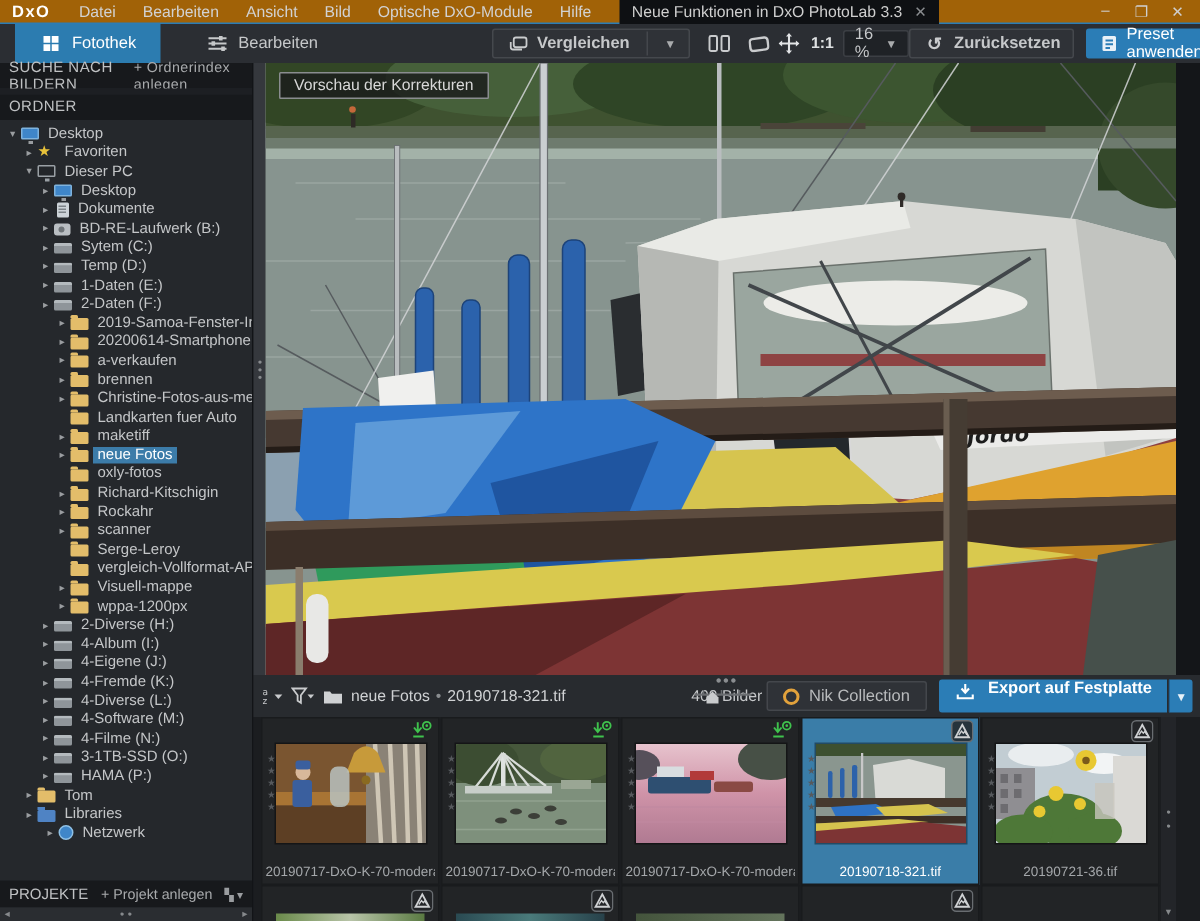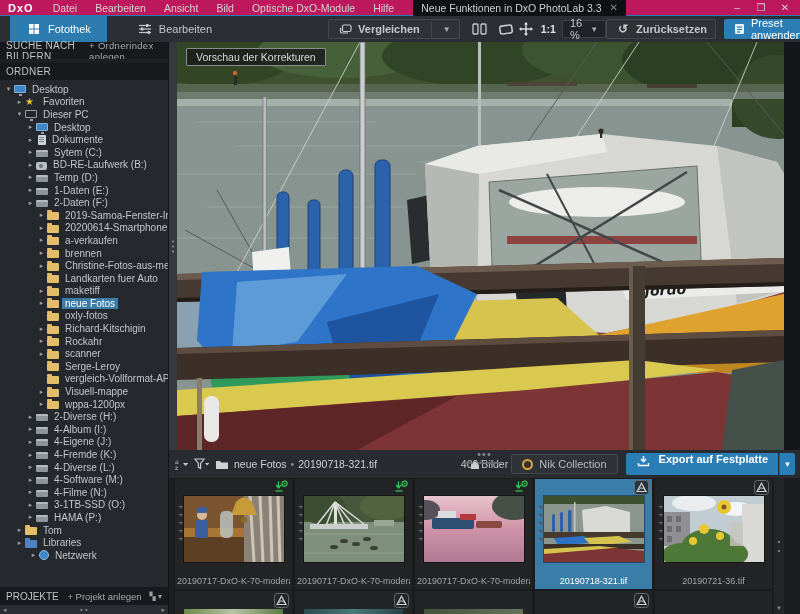--- a/index.html
+++ b/index.html
@@ -8,7 +8,7 @@
   .app { width:800px; height:614px; display:flex; flex-direction:column; color:#cfcfcf; font-size:11px; }
 
   
-  .menubar { height:16px; background:#be185d; border-bottom:1px solid #2b7db6; display:flex; align-items:center; font-size:10.5px; color:#d2d2d2; }
+  .menubar { height:16px; background:#a16207; border-bottom:1px solid #2b7db6; display:flex; align-items:center; font-size:10.5px; color:#d2d2d2; }
   .logo { font-weight:bold; color:#fff; letter-spacing:1px; padding:0 10px 0 8px; font-size:11px; }
   .menu-item { padding:0 9px; cursor:default; }
   .help-tab { margin-left:10px; background:#0e1013; height:16px; display:flex; align-items:center; padding:0 8px; color:#cfcfcf; gap:8px; }

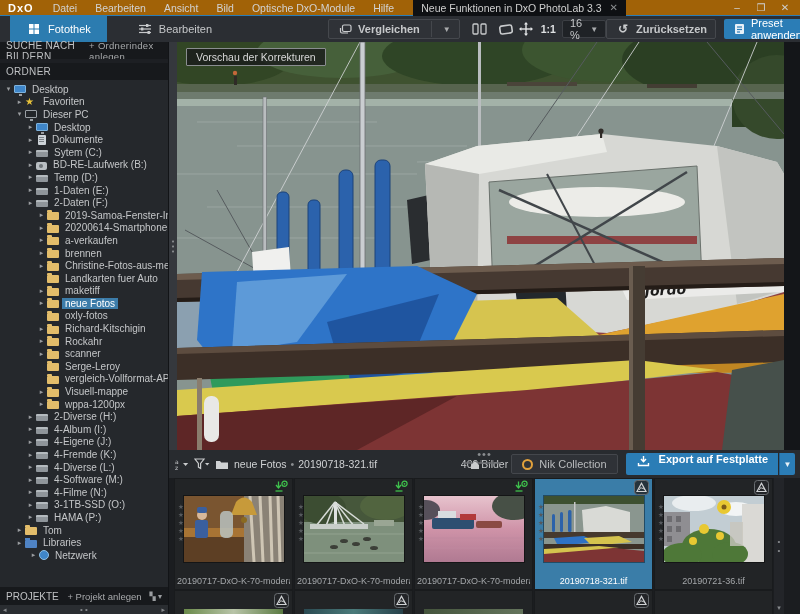--- a/index.html
+++ b/index.html
@@ -258,13 +258,13 @@
           </div>
           <div class="trow" style="padding-left: 26px;">
             <span class="exp">▸</span>
-            <span class="ic ic-drive"></span>
-            <span class="lbl">Sytem (C:)</span>
-          </div>
-          <div class="trow" style="padding-left: 26px;">
-            <span class="exp">▸</span>
             <span class="ic ic-disc"></span>
             <span class="lbl">BD-RE-Laufwerk (B:)</span>
+          </div>
+          <div class="trow" style="padding-left: 26px;">
+            <span class="exp">▸</span>
+            <span class="ic ic-drive"></span>
+            <span class="lbl">Sytem (C:)</span>
           </div>
           <div class="trow" style="padding-left: 26px;">
             <span class="exp">▸</span>

